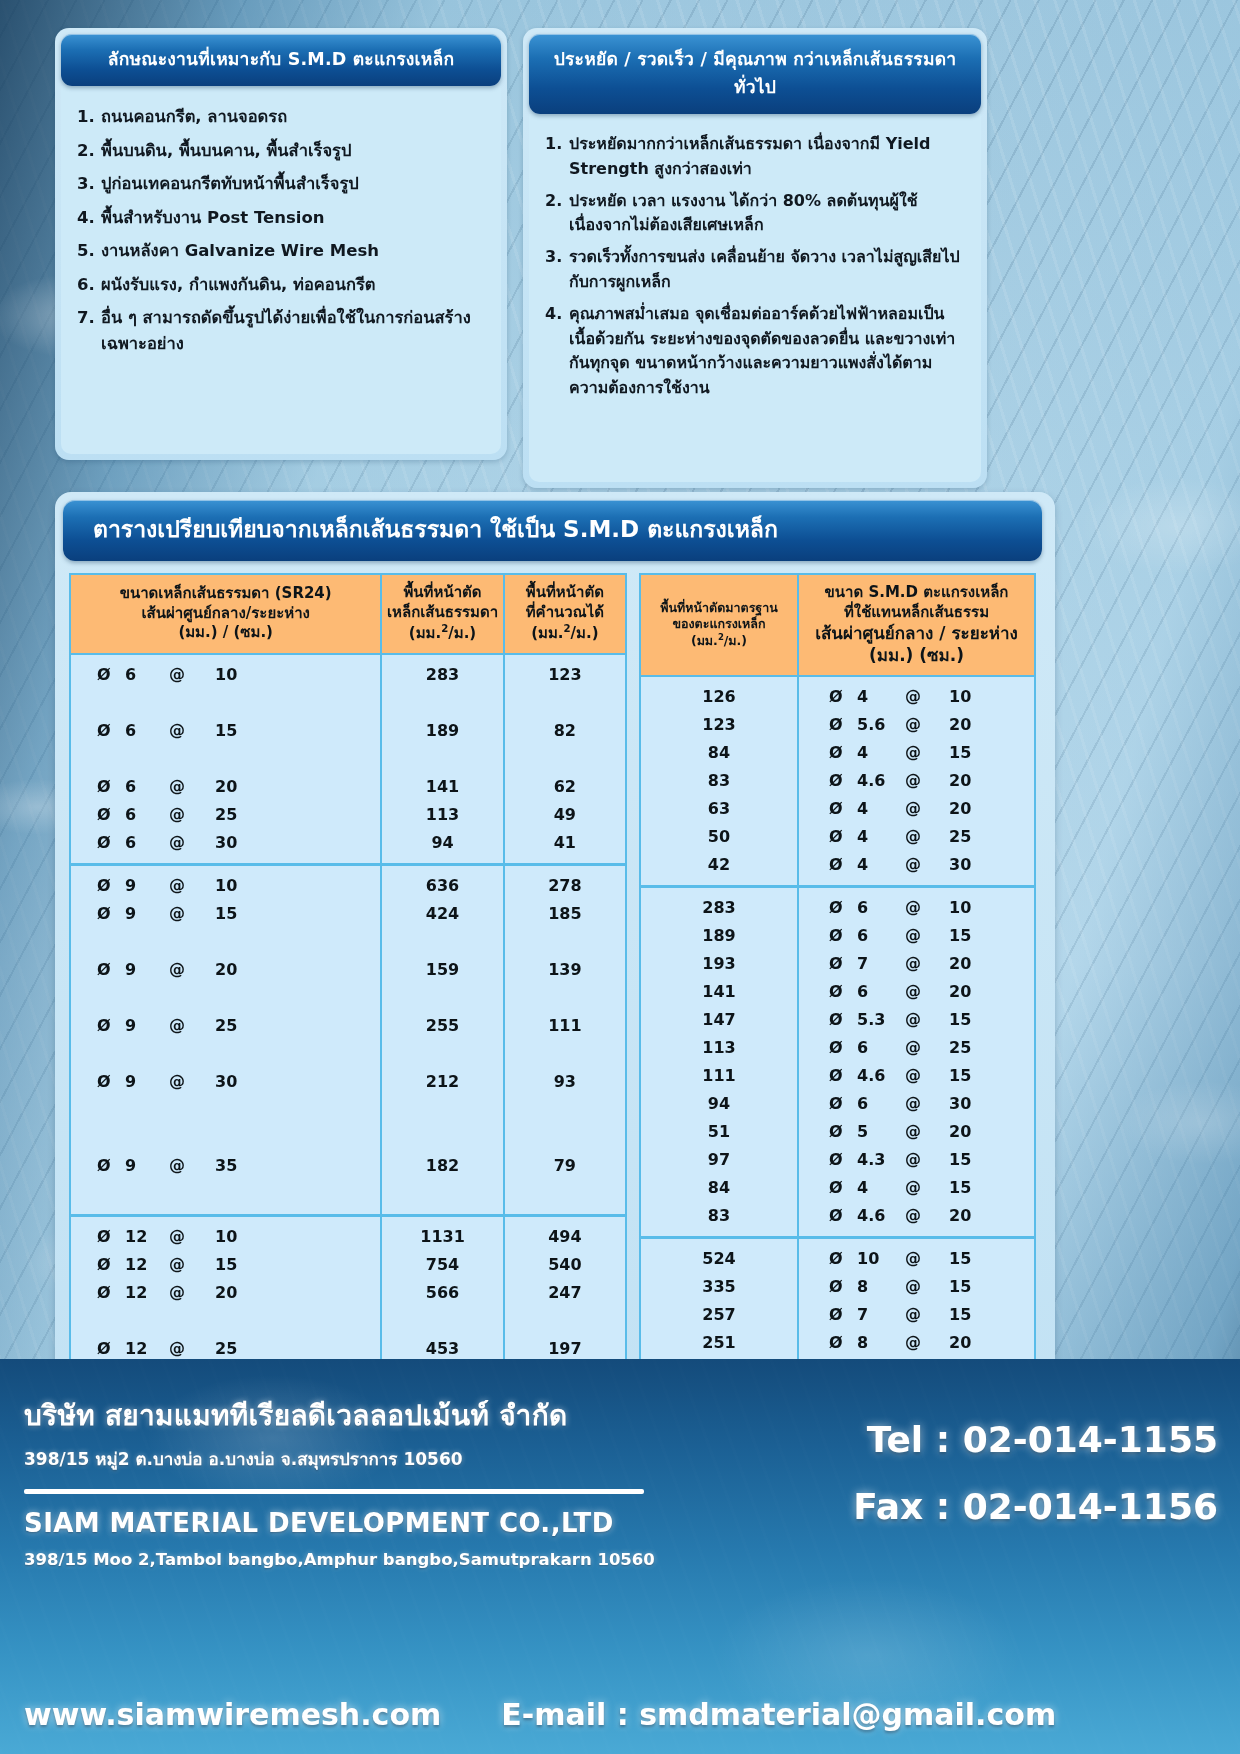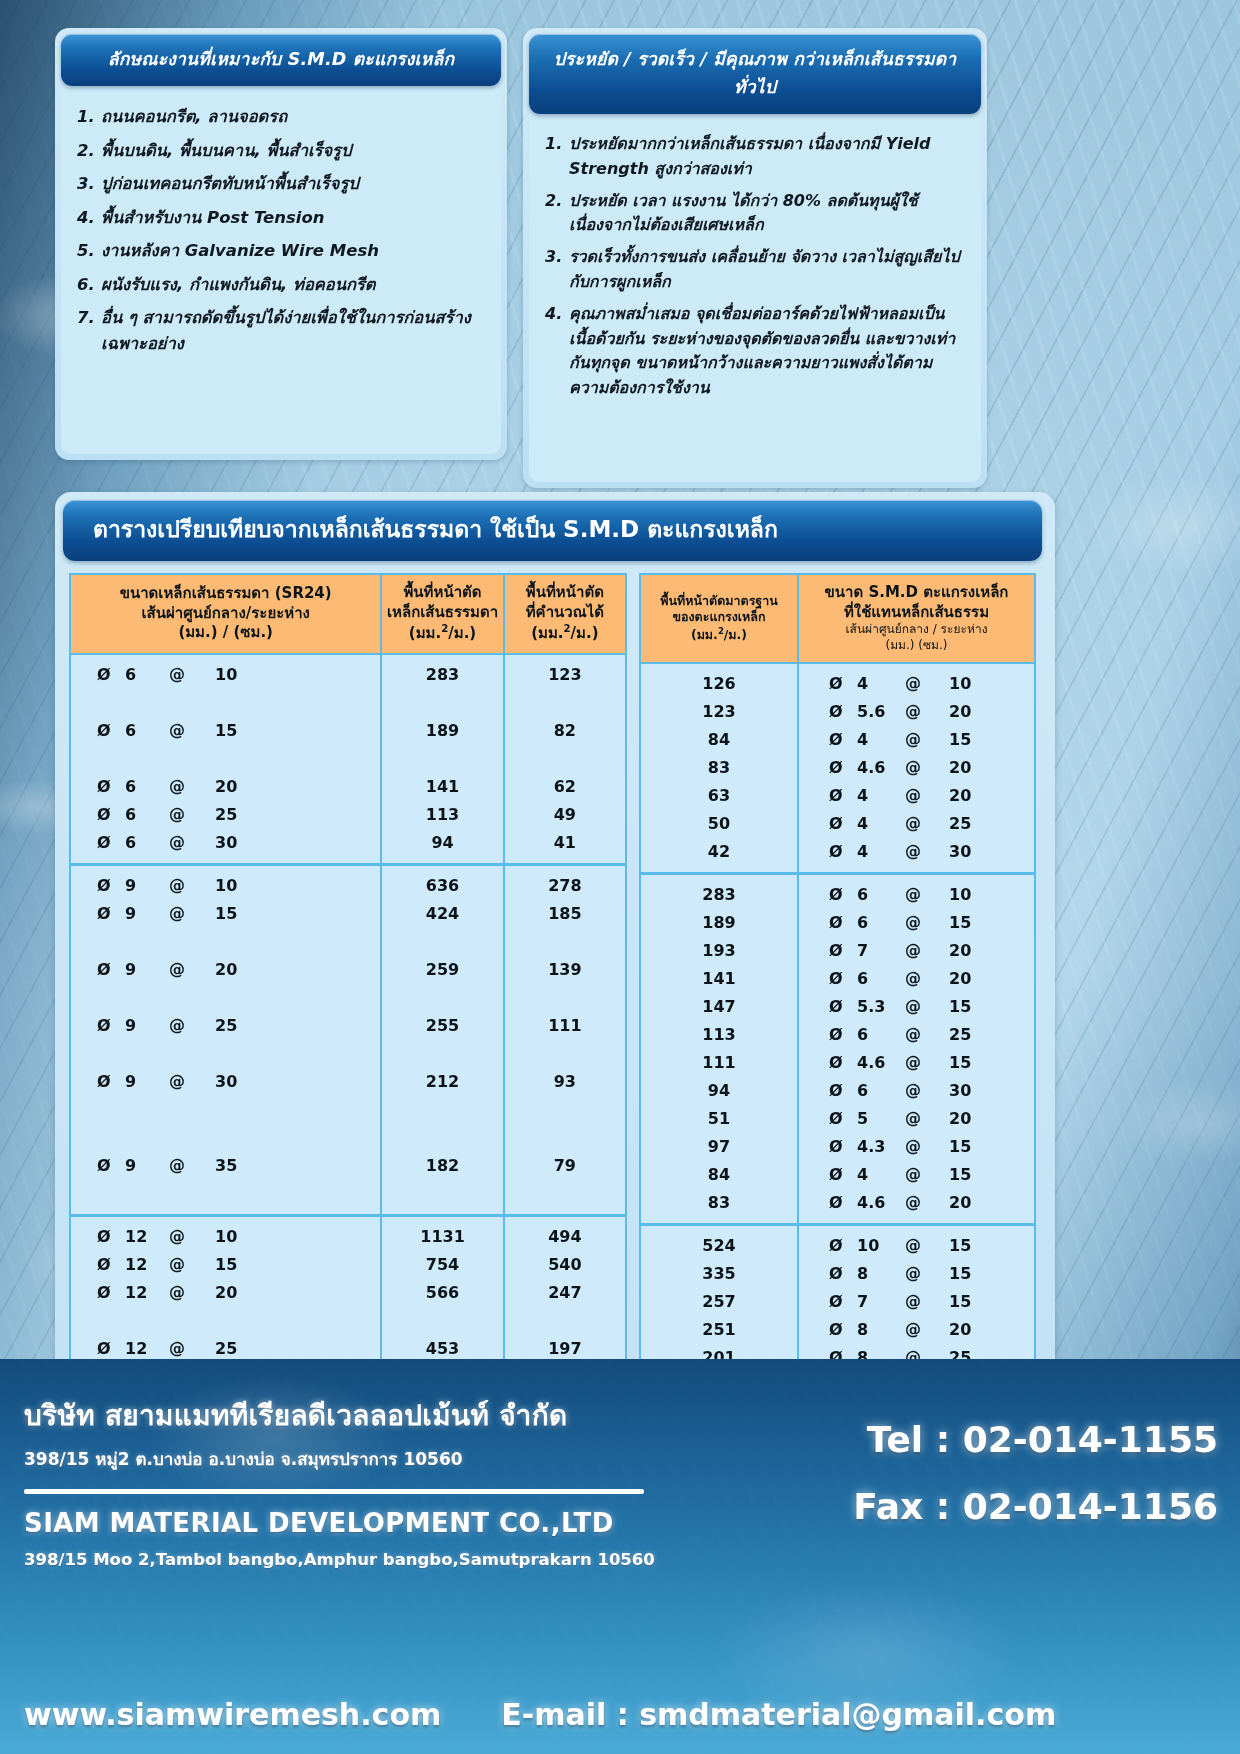--- a/index.html
+++ b/index.html
@@ -37,7 +37,7 @@
     position: absolute; left: 55px; top: 28px; right: 40px;
     display: flex; gap: 16px; align-items: flex-start;
   }
-  .panel { position: relative; font-style: italic; }
+  .panel { position: relative; }
   .panel.left  { width: 452px; }
   .panel.right { width: 464px; }
 

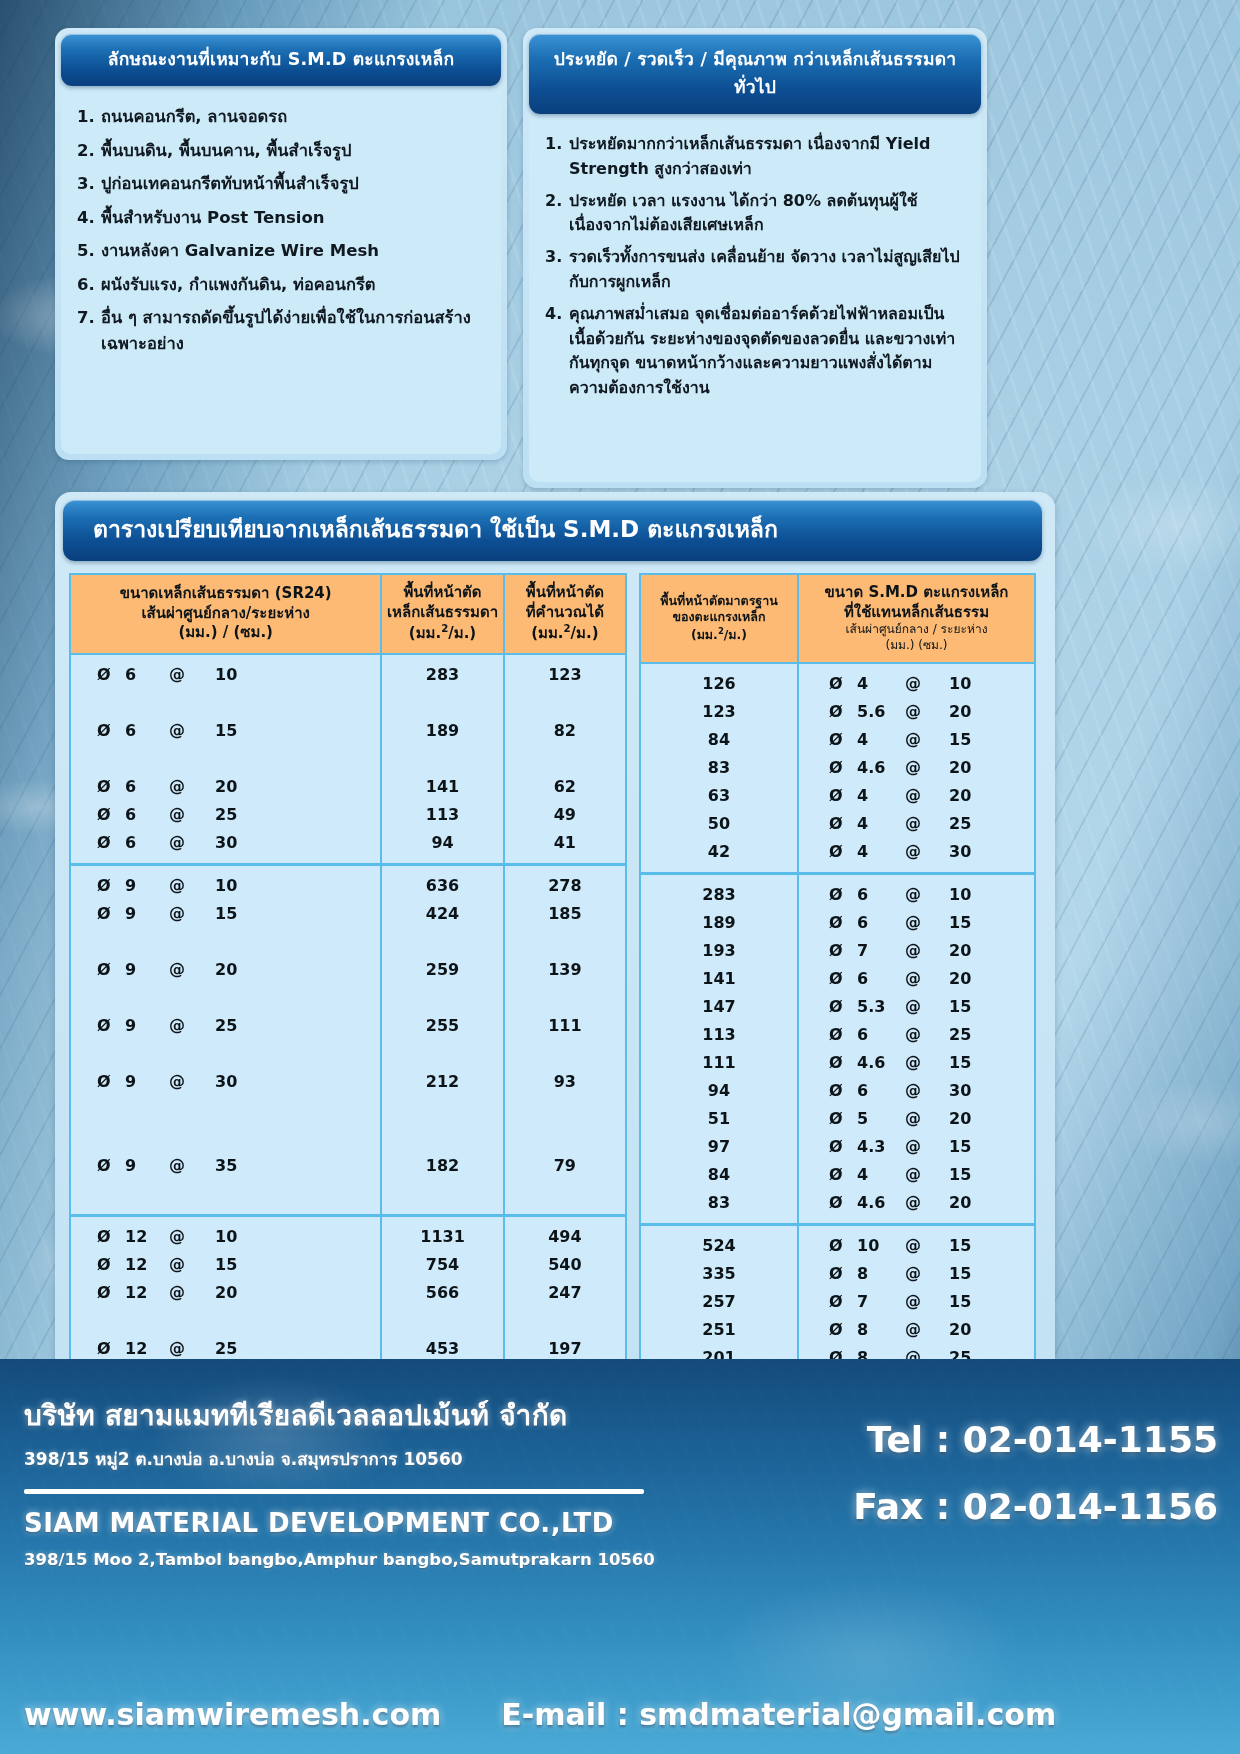--- a/index.html
+++ b/index.html
@@ -136,7 +136,7 @@
   }
   table.dt thead th .big { font-size: 15px; display:block; }
   table.dt thead th .sm  { font-size: 12.5px; display:block; font-weight:bold;}
-  table.dt thead th .xs  { font-size: 12px; display:block; font-weight:normal;}
+  table.dt thead th .xs  { font-size: 17px; display:block; font-weight:bold;}
   sup { font-size: .68em; vertical-align: super; }
 
   

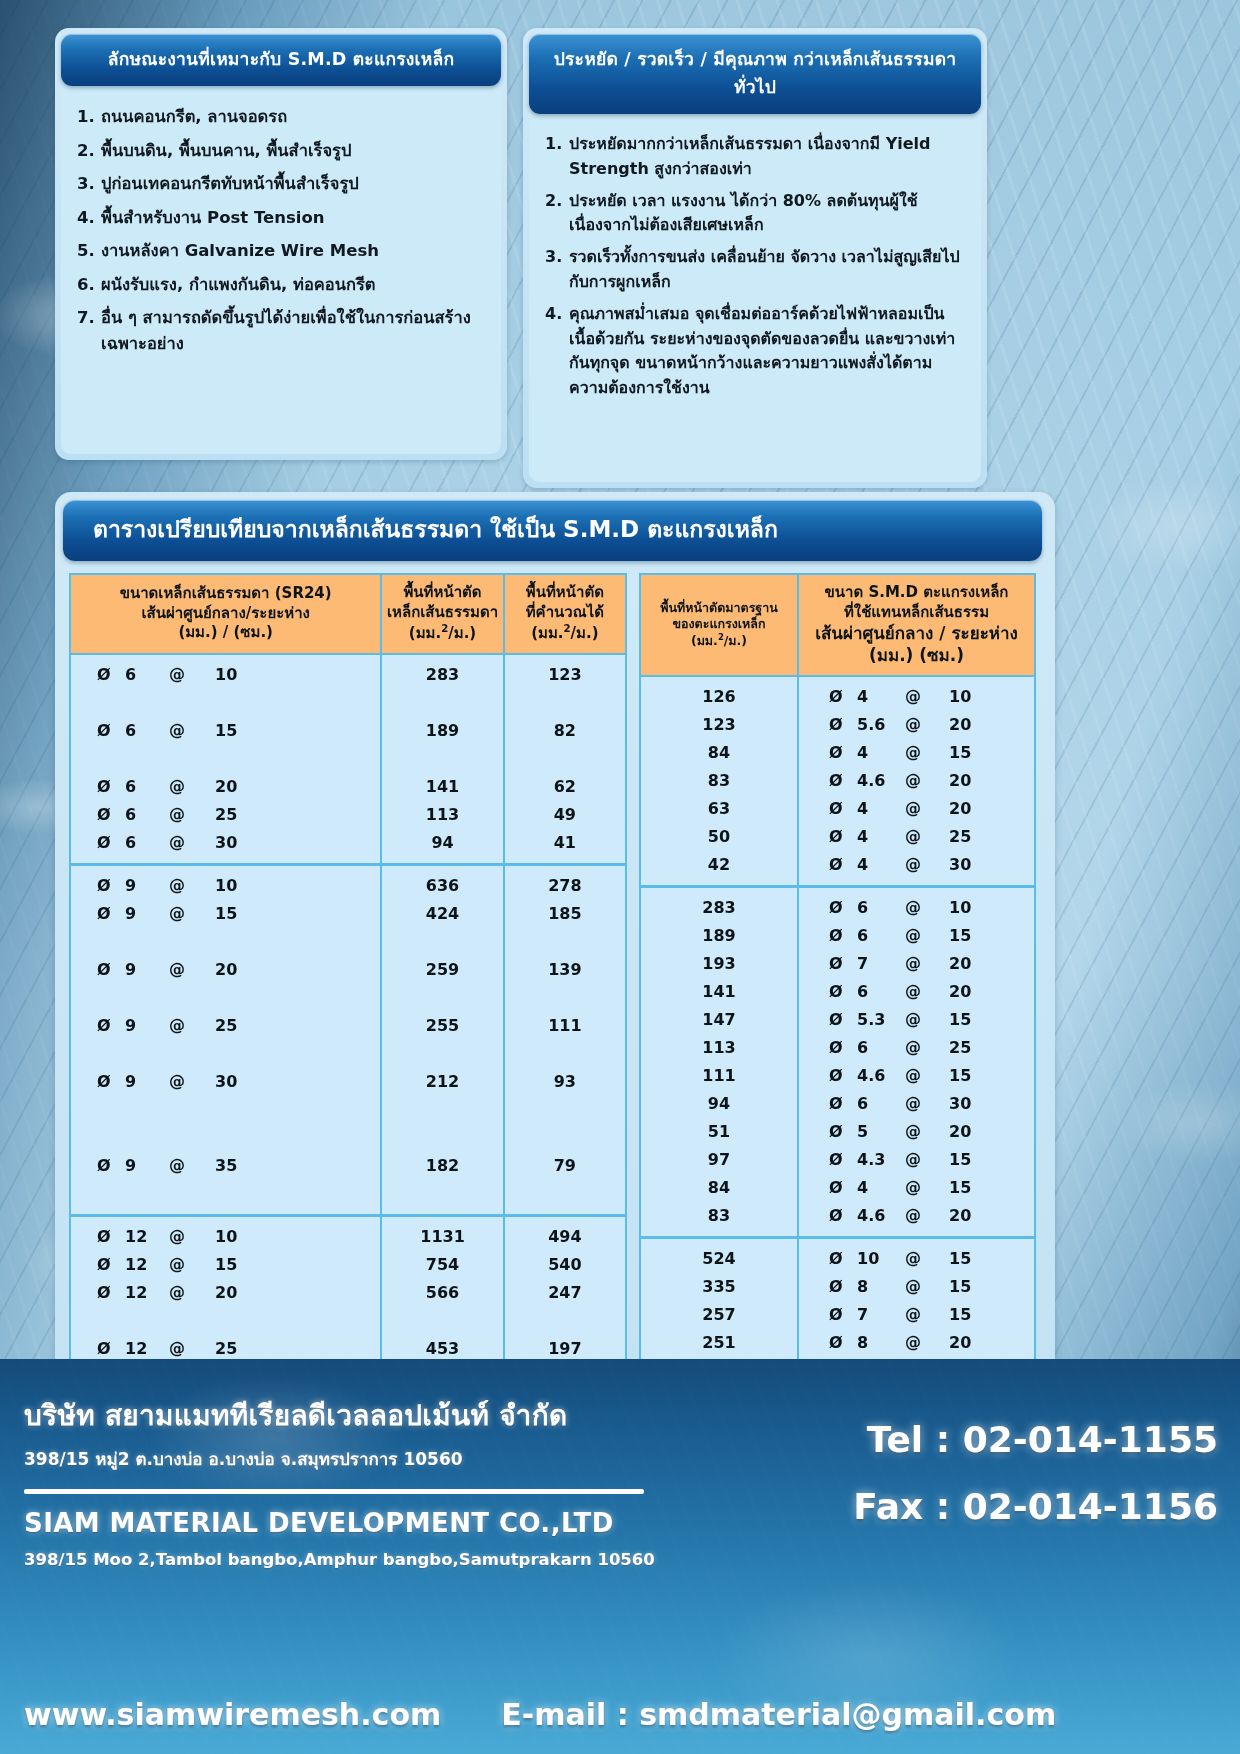--- a/index.html
+++ b/index.html
@@ -450,7 +450,7 @@
                     <div class="rowline num-c">636</div>
                     <div class="rowline num-c">424</div>
                     <div class="rowline blank">&nbsp;</div>
-                    <div class="rowline num-c">259</div>
+                    <div class="rowline num-c">159</div>
                     <div class="rowline blank">&nbsp;</div>
                     <div class="rowline num-c">255</div>
                     <div class="rowline blank">&nbsp;</div>

